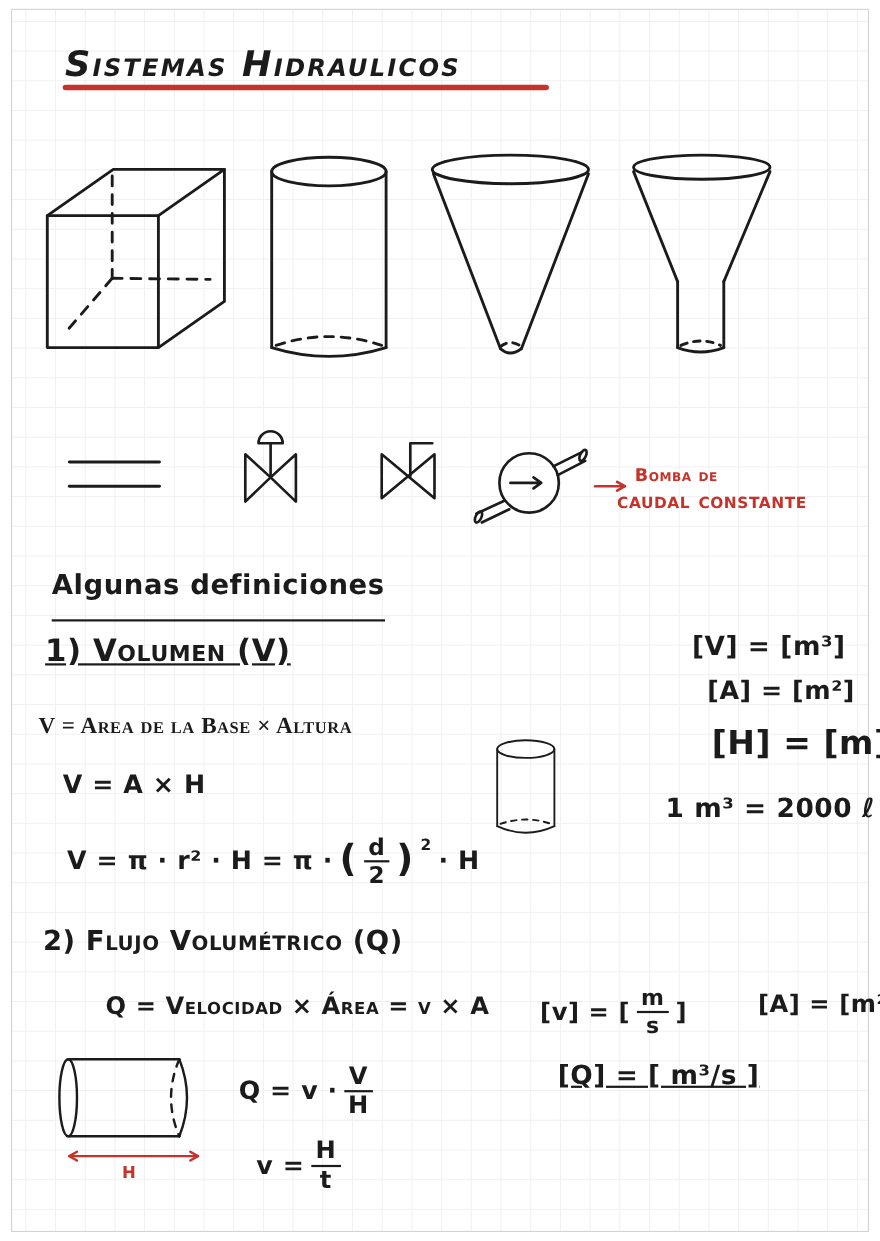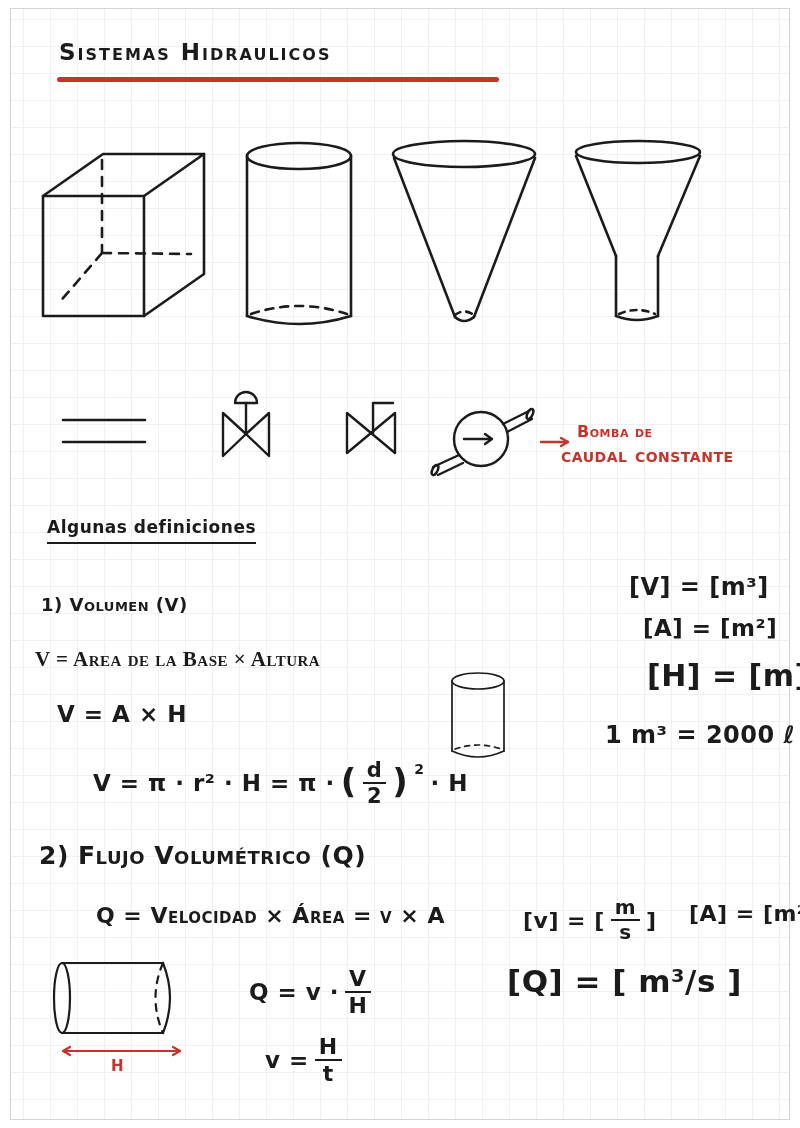--- a/index.html
+++ b/index.html
@@ -28,7 +28,7 @@
   .frow{display:flex; align-items:center; gap:6px;margin-left:32px;}
   .paren{font-size:34px; font-weight:600; line-height:1; transform:translateY(-2px);}
   .exp{font-size:14px; font-weight:bold; display:inline-block; transform:translateY(-14px);}
-  .title{font-size:23px; letter-spacing:2px;}
+  .title{font-size:32px; letter-spacing:2px;font-style:italic;}
   .underline-red{background:var(--accent); height:4.5px; border-radius:3px;}
   .defs-head{font-size:17px; border-bottom:2.5px solid var(--ink); padding-bottom:5px;}
 </style>

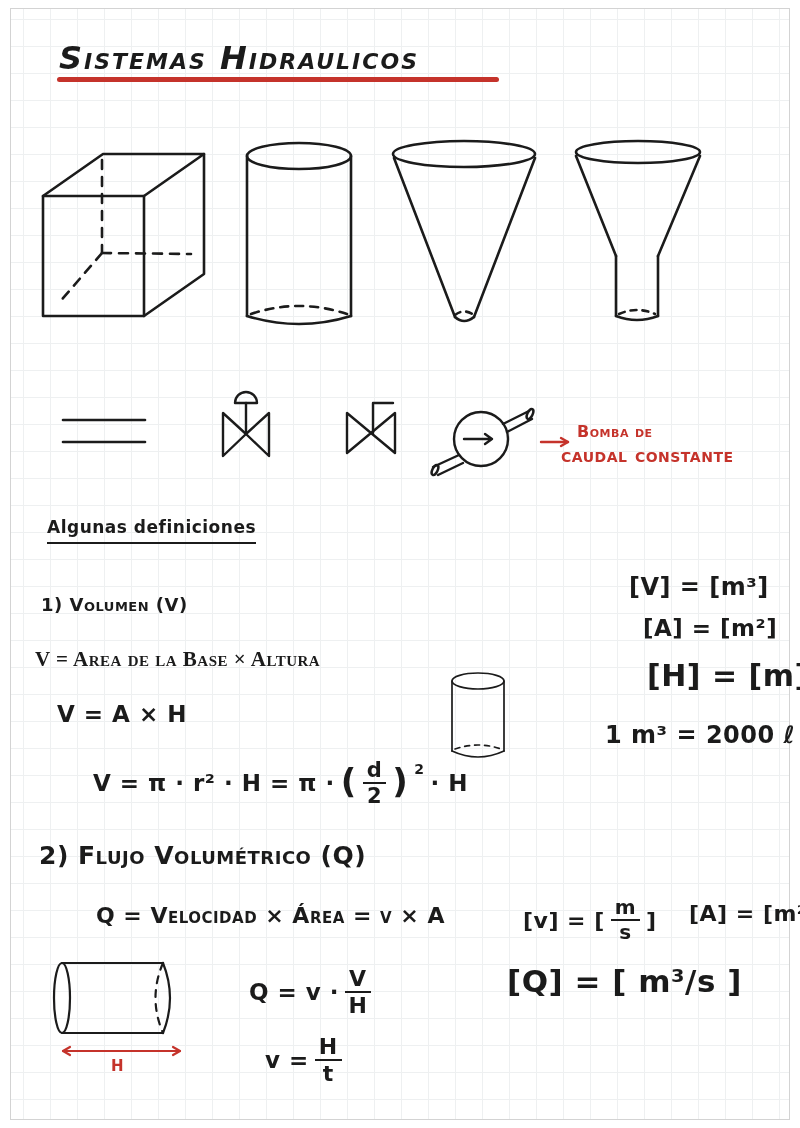--- a/index.html
+++ b/index.html
@@ -30,7 +30,7 @@
   .exp{font-size:14px; font-weight:bold; display:inline-block; transform:translateY(-14px);}
   .title{font-size:32px; letter-spacing:2px;font-style:italic;}
   .underline-red{background:var(--accent); height:4.5px; border-radius:3px;}
-  .defs-head{font-size:17px; border-bottom:2.5px solid var(--ink); padding-bottom:5px;}
+  .defs-head{font-size:25px; border-bottom:2.5px solid var(--ink); padding-bottom:17px;}
 </style>
 </head>
 <body>

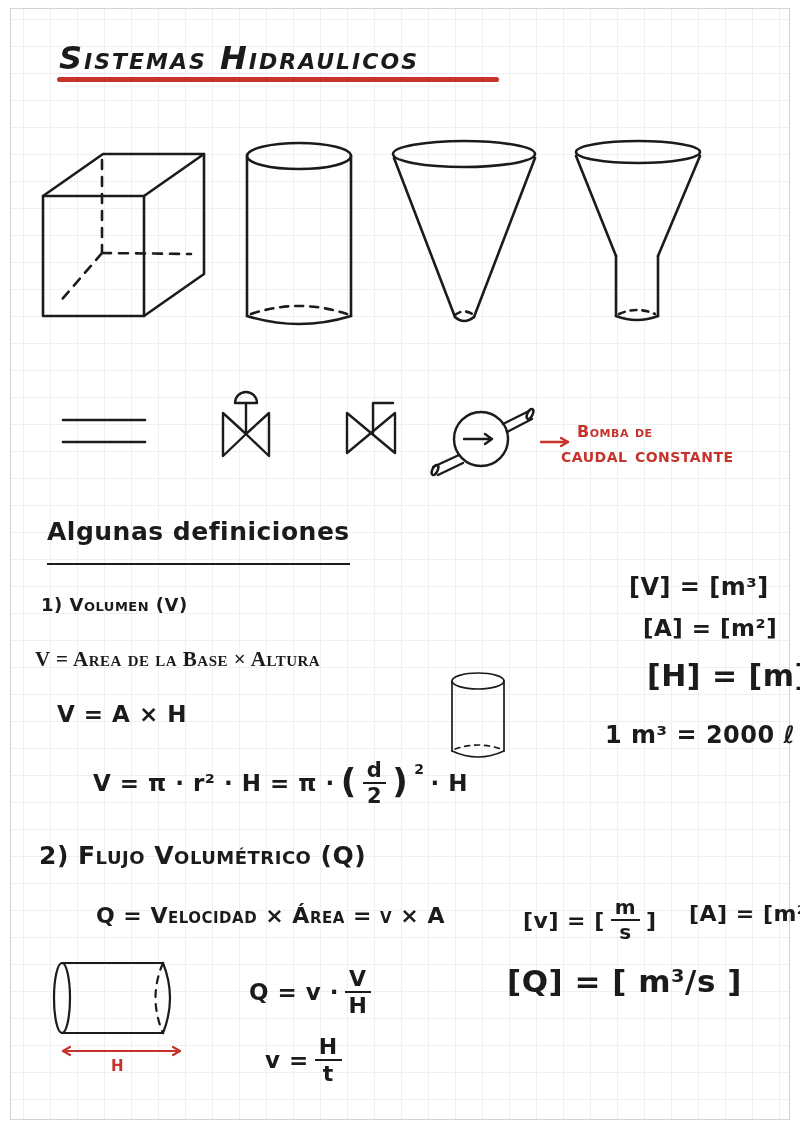--- a/index.html
+++ b/index.html
@@ -131,7 +131,7 @@
 
   <div class="abs hw defs-head" style="left:36px; top:508px;">Algunas definiciones</div>
 
-  <div class="abs hw sc" style="left:30px; top:585px; font-size:18px;">1) Volumen (V)</div>
+  <div class="abs hw sc" style="left:30px; top:566px; font-size:28px;text-decoration:underline;">1) Volumen (V)</div>
 
   <div class="abs hw" style="left:618px; top:564px; font-size:24px;">[V] = [m³]</div>
   <div class="abs hw" style="left:632px; top:606px; font-size:23px;">[A] = [m²]</div>

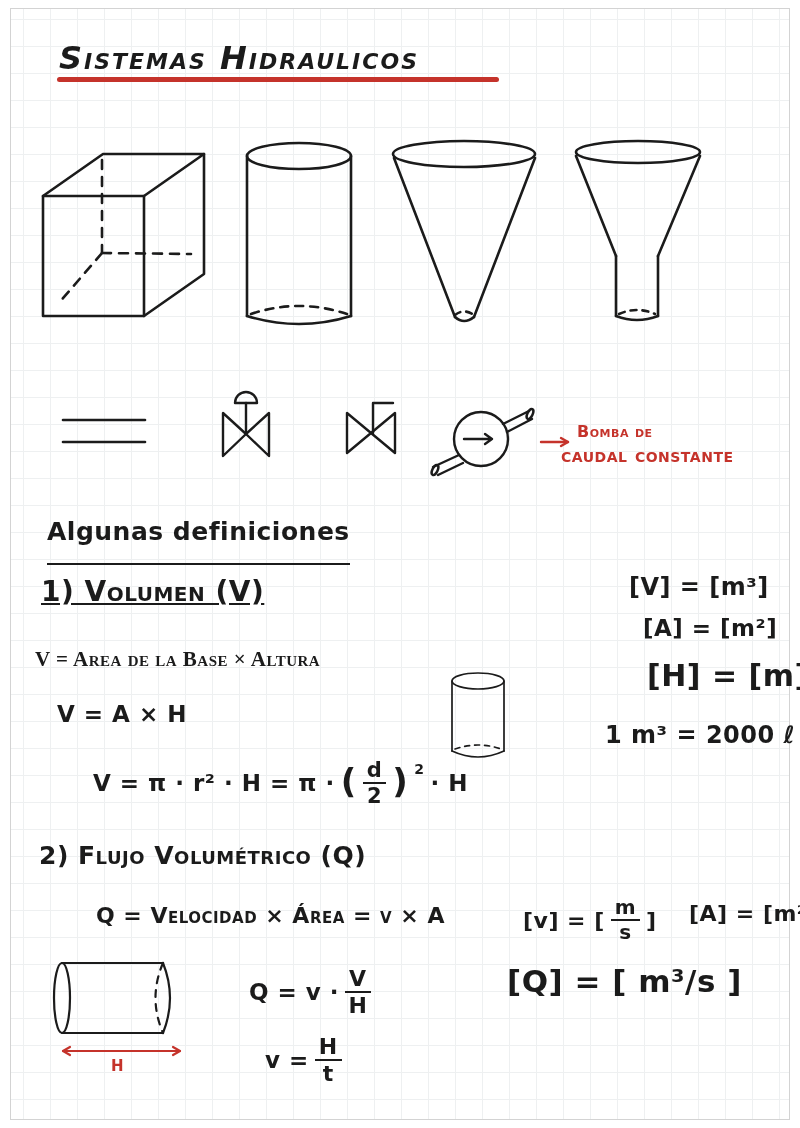--- a/index.html
+++ b/index.html
@@ -25,7 +25,7 @@
   .frac{display:inline-flex; flex-direction:column; align-items:center; line-height:1.05; vertical-align:middle;}
   .frac .num{border-bottom:2.2px solid var(--ink); padding:0 4px 1px;}
   .frac .den{padding-top:1px;}
-  .frow{display:flex; align-items:center; gap:6px;margin-left:32px;}
+  .frow{display:flex; align-items:center; gap:6px;}
   .paren{font-size:34px; font-weight:600; line-height:1; transform:translateY(-2px);}
   .exp{font-size:14px; font-weight:bold; display:inline-block; transform:translateY(-14px);}
   .title{font-size:32px; letter-spacing:2px;font-style:italic;}

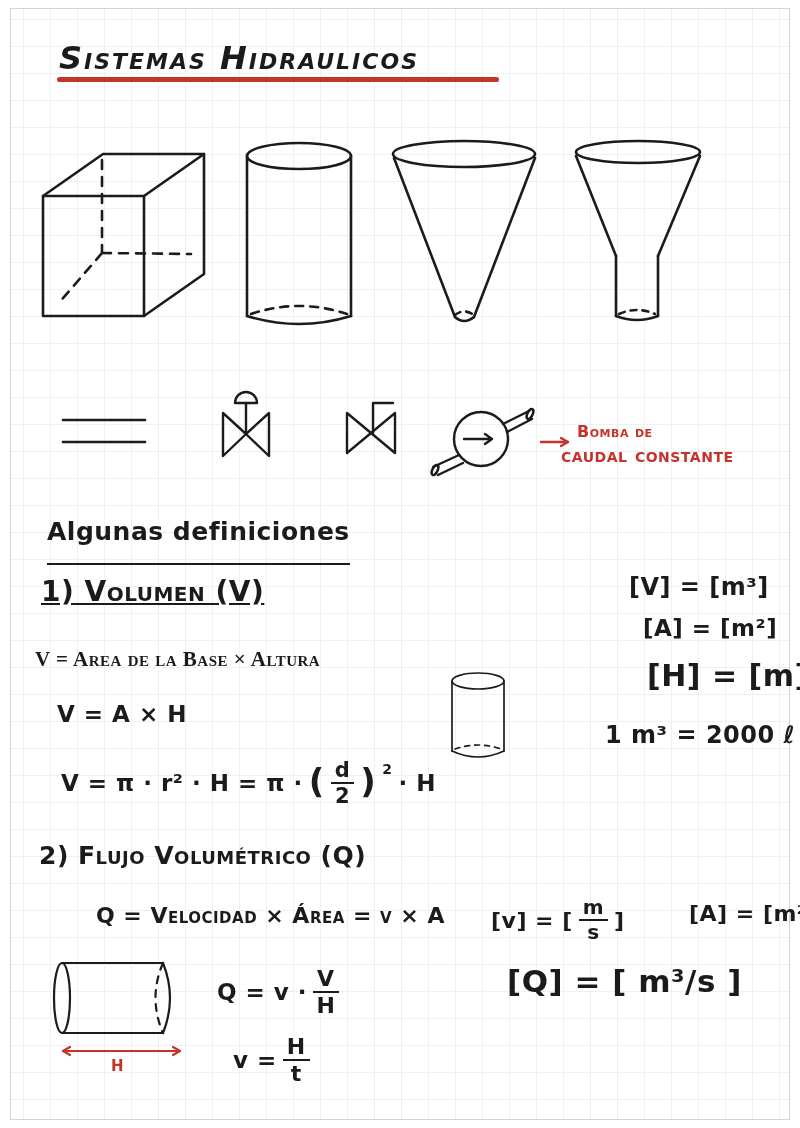--- a/index.html
+++ b/index.html
@@ -177,7 +177,7 @@
     <span>]</span>
   </div>
   <div class="abs hw" style="left:678px; top:892px; font-size:22px;">[A] = [m²]</div>
-  <div class="abs hw" style="left:496px; top:954px; font-size:31px;">[Q] = [ m³/s ]</div>
+  <div class="abs hw" style="left:496px; top:954px; font-size:24px;text-decoration:underline;">[Q] = [ m³/s ]</div>
 
   <svg class="abs" style="left:40px; top:952px;" width="135" height="78" viewBox="0 0 135 78">
     <g class="stroke" stroke-width="2.2">

